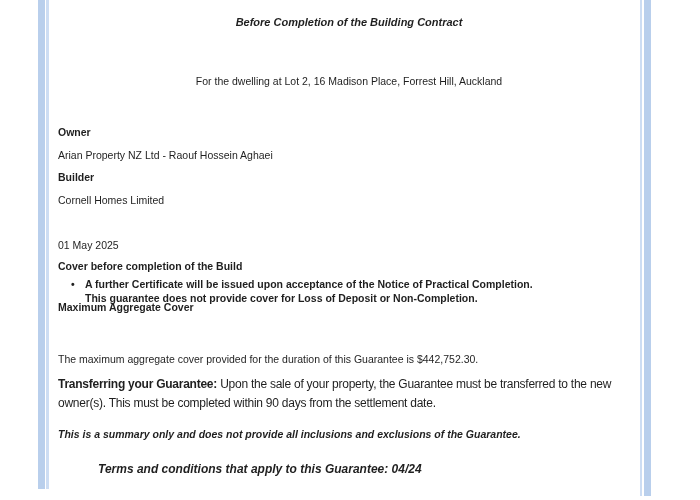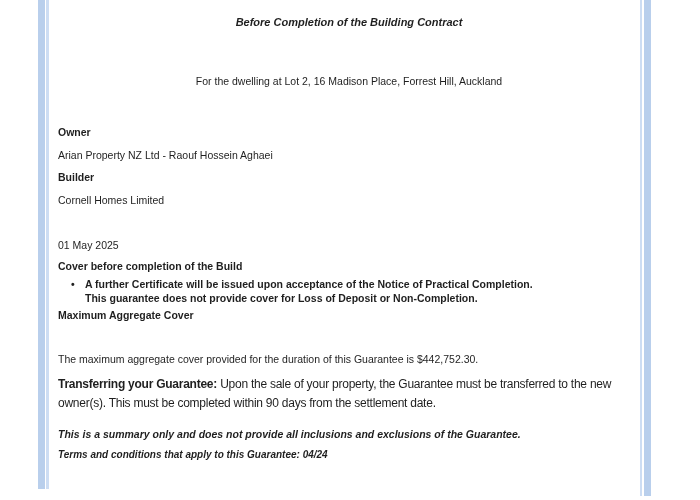--- a/index.html
+++ b/index.html
@@ -44,7 +44,7 @@
   .t-accept-v   { top: 238px; }
   .t-cover-l    { top: 259px; }
   .t-bullet     { top: 277px; }
-  .t-maxcov-l   { top: 308px; }
+  .t-maxcov-l   { top: 300px; }
   .t-maxcov-v   { top: 352px; }
   .t-transfer   { top: 375px; font-size: 12px; letter-spacing: -0.25px; line-height: 1.55; }
   .t-summary    { top: 427px; }

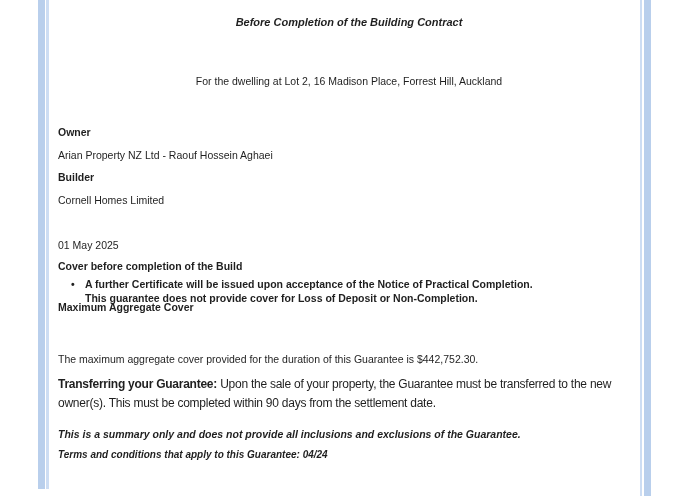--- a/index.html
+++ b/index.html
@@ -48,7 +48,7 @@
   .t-maxcov-v   { top: 352px; }
   .t-transfer   { top: 375px; font-size: 12px; letter-spacing: -0.25px; line-height: 1.55; }
   .t-summary    { top: 427px; }
-  .t-terms      { top: 448px; font-size: 10px; }
+  .t-terms      { top: 461px; font-size: 12px; margin-left: 40px; }
 
   .bullet-item { display: flex; font-weight: bold; }
   .bullet-glyph { width: 14px; flex: 0 0 14px; padding-left: 13px; }

